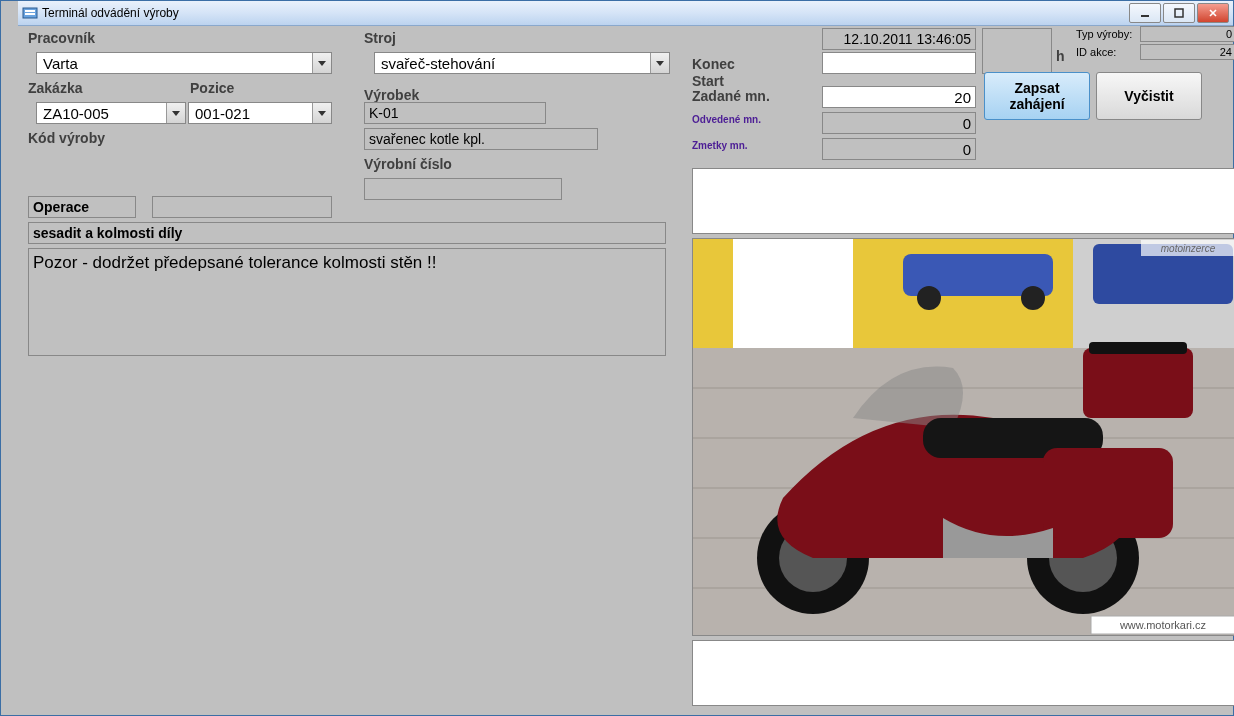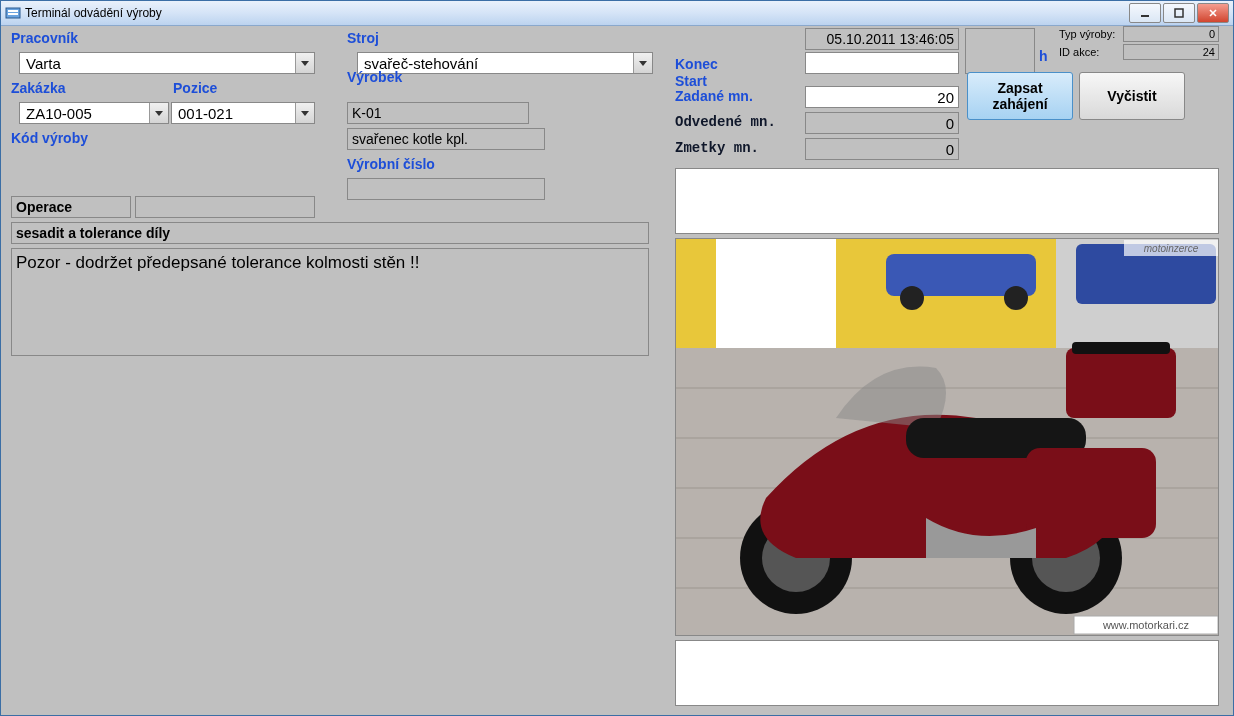--- a/index.html
+++ b/index.html
@@ -16,6 +16,7 @@
   background: #c0c0c0;
   border: 1px solid #3b6ea5;
   box-sizing: border-box;
+  padding-left: 17px;
 }
 .titlebar {
   height: 24px;

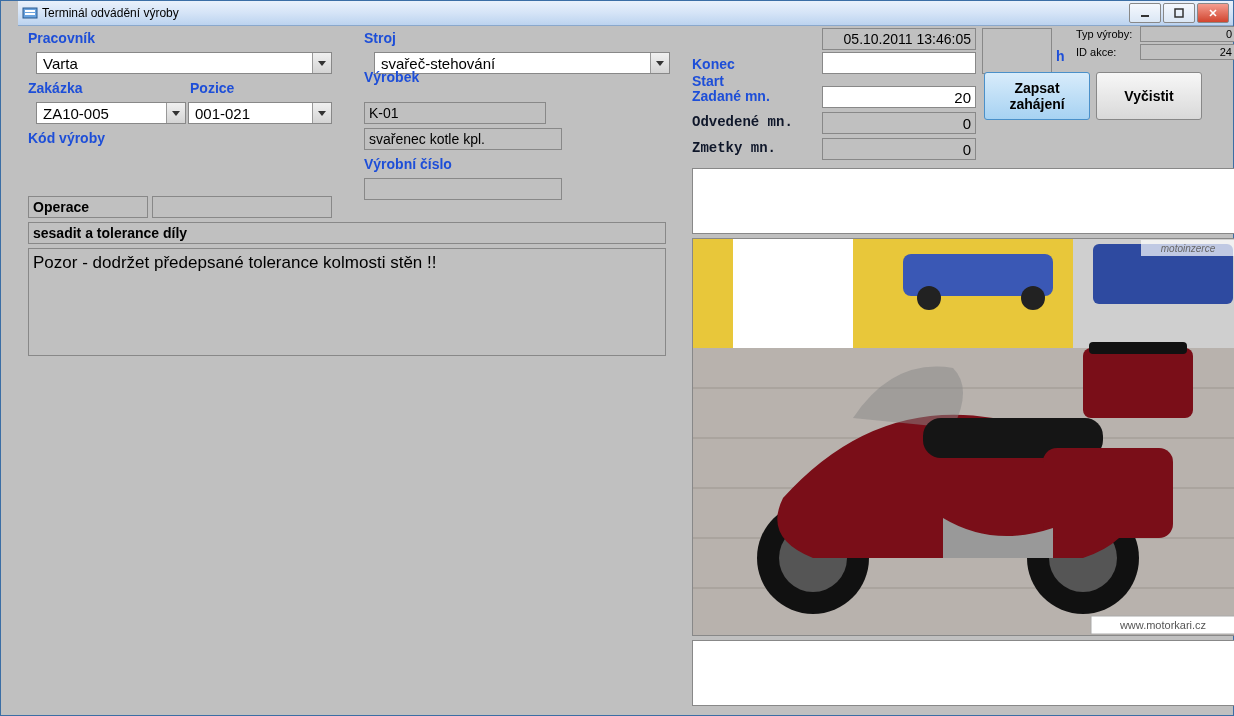--- a/index.html
+++ b/index.html
@@ -59,7 +59,7 @@
   font-family: Verdana, sans-serif;
   font-weight: bold;
   font-size: 14px;
-  color: #1d4ed8;
+  color: #404040;
 }
 .label-dim {
   font-family: Liberation Mono, monospace;

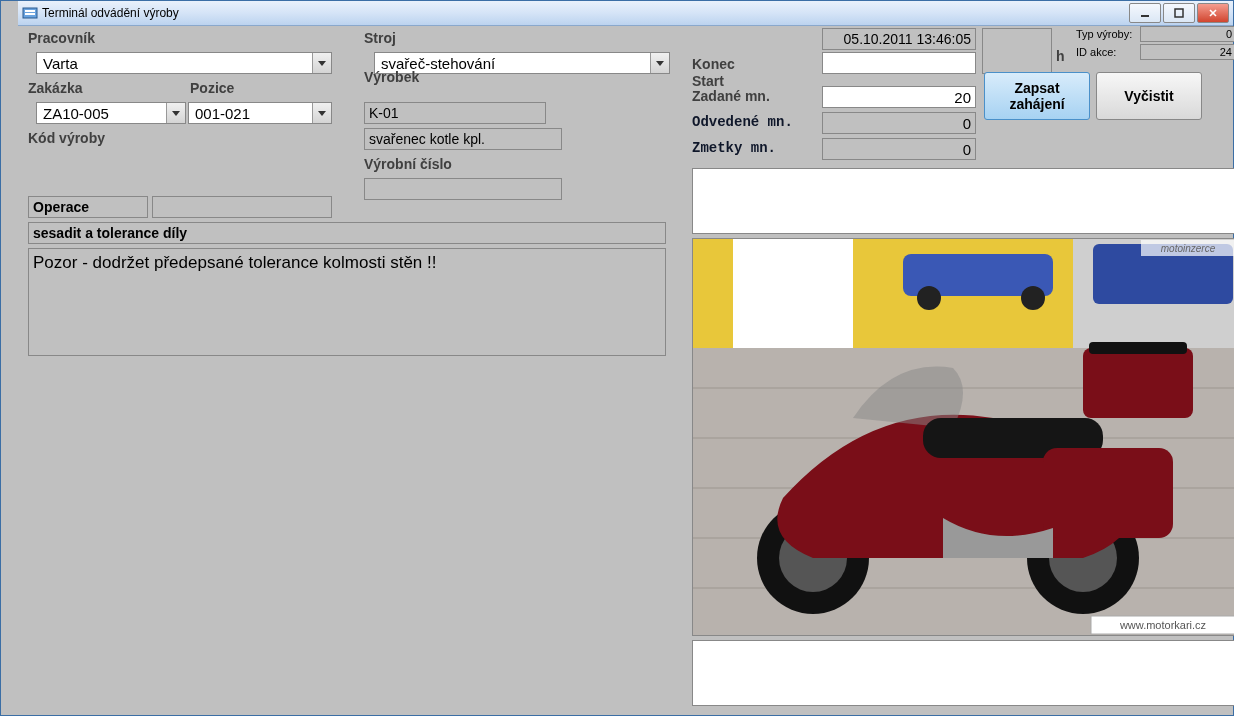--- a/index.html
+++ b/index.html
@@ -270,7 +270,7 @@
 
     <div class="abs label-bold" style="left:674px; top:4px;margin-top:43px;">Start</div>
     <div class="abs label-bold" style="left:674px; top:30px;">Konec</div>
-    <div class="abs num-ro" style="left:804px; top:2px; width:154px; font-size:14px;">05.10.2011 13:46:05</div>
+    <div class="abs num-ro" style="left:804px; top:2px; width:154px; font-size:14px;">12.10.2011 13:46:05</div>
     <div class="abs textfield white" style="left:804px; top:26px; width:154px;">
       <span></span>
     </div>

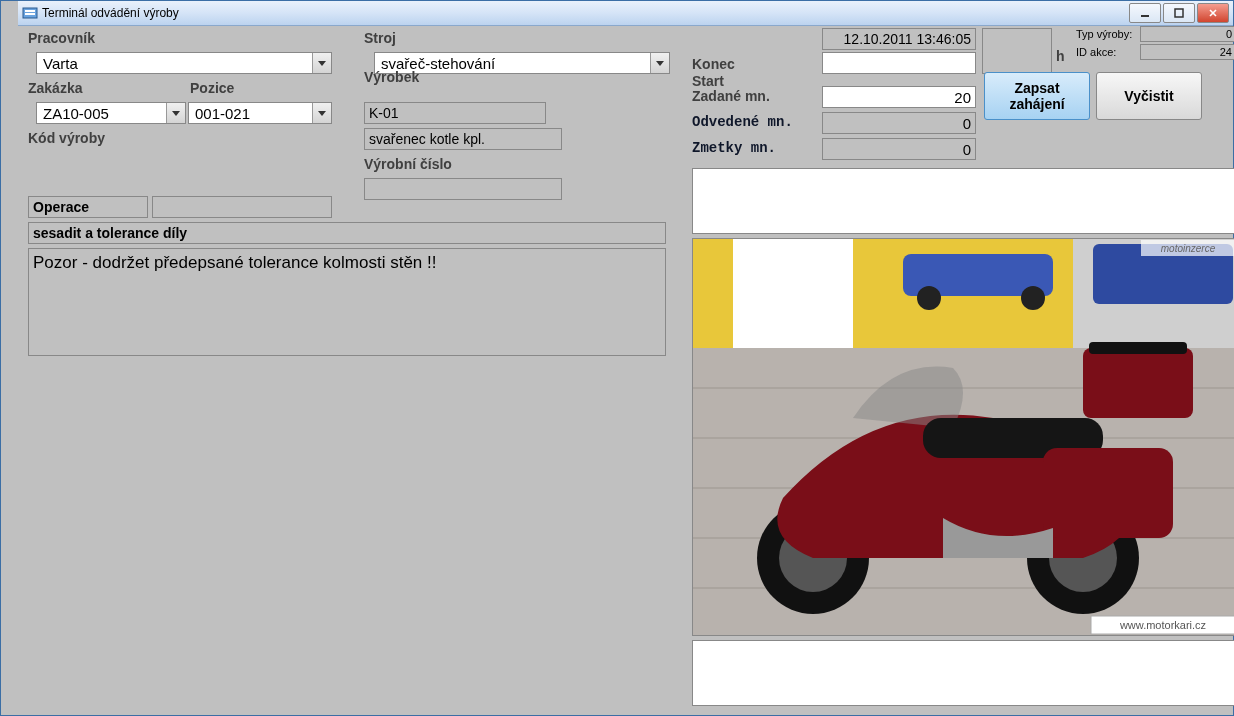--- a/index.html
+++ b/index.html
@@ -238,7 +238,7 @@
       <span class="arrow"></span>
     </div>
 
-    <div class="abs label-bold" style="left:346px; top:43px;">Výrobek</div>
+    <div class="abs label-bold" style="left:346px; top:61px;">Výrobek</div>
     <div class="abs textfield" style="left:346px; top:76px; width:182px;">
       <span>K-01</span>
     </div>

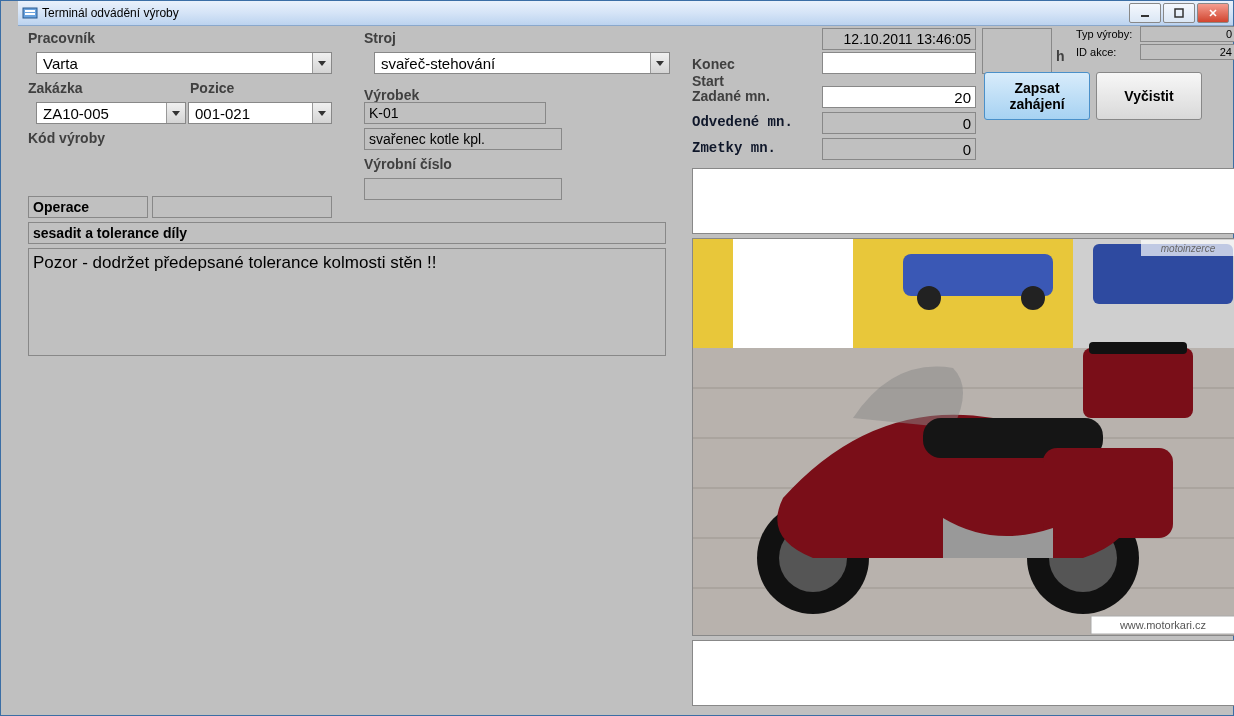--- a/index.html
+++ b/index.html
@@ -62,10 +62,10 @@
   color: #404040;
 }
 .label-dim {
-  font-family: Liberation Mono, monospace;
+  font-family: Liberation Sans, sans-serif;
   font-weight: bold;
-  font-size: 14px;
-  color: #0f172a;
+  font-size: 10px;
+  color: #4c1d95;
 }
 .combo {
   height: 22px;

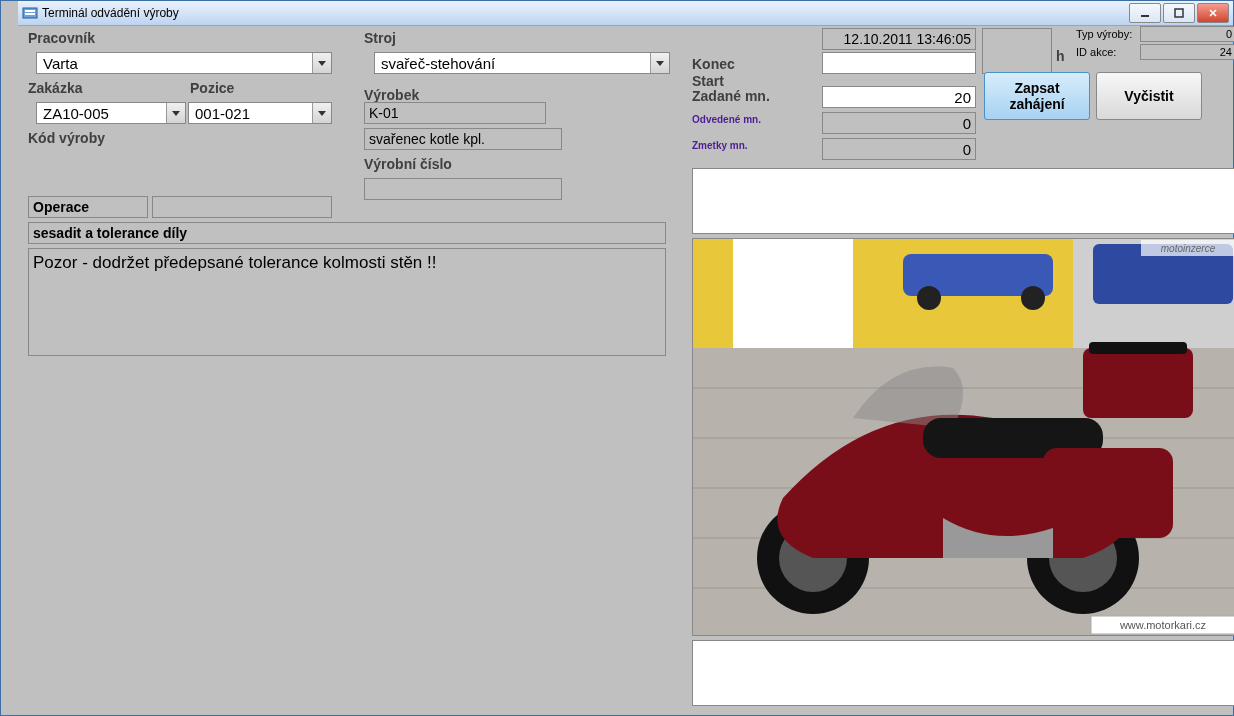--- a/index.html
+++ b/index.html
@@ -242,7 +242,7 @@
     <div class="abs textfield" style="left:346px; top:76px; width:182px;">
       <span>K-01</span>
     </div>
-    <div class="abs textfield" style="left:346px; top:102px; width:198px;">
+    <div class="abs textfield" style="left:346px; top:102px; width:234px;">
       <span>svařenec kotle kpl.</span>
     </div>
 

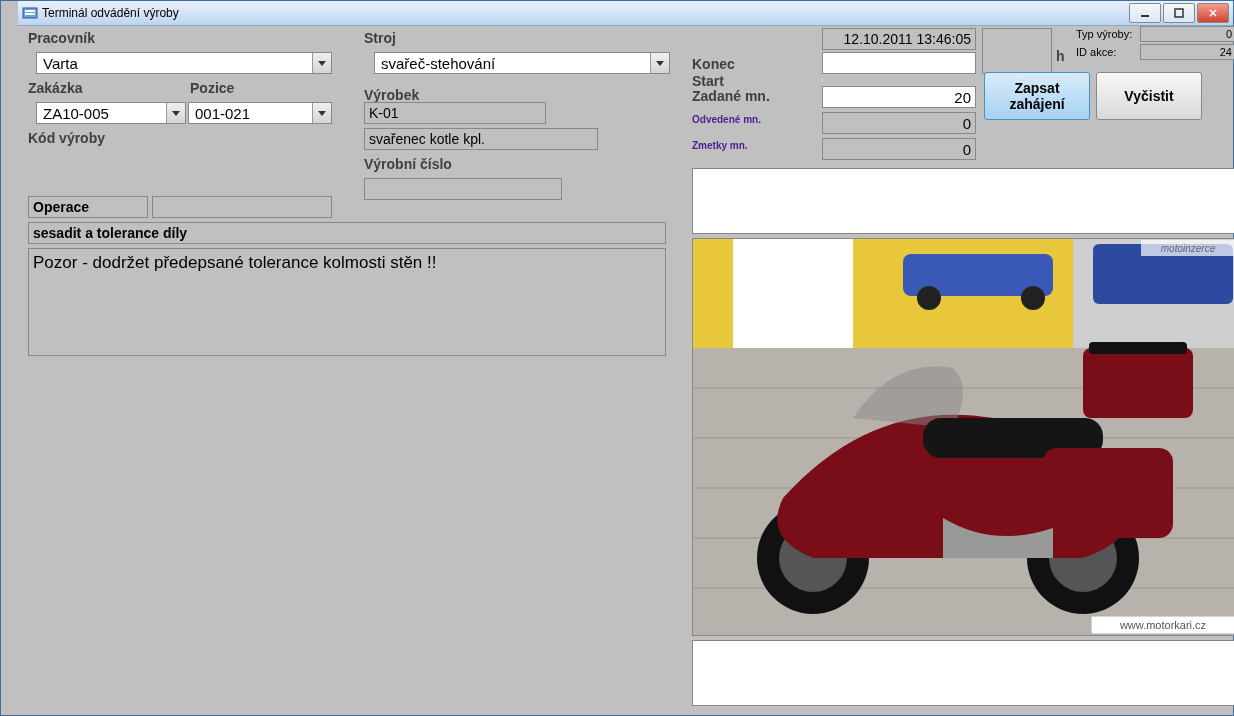--- a/index.html
+++ b/index.html
@@ -253,7 +253,7 @@
       <span></span>
     </div>
 
-    <div class="abs op-box" style="left:10px; top:170px; width:120px;">
+    <div class="abs op-box" style="left:10px; top:170px; width:108px;">
       <span>Operace</span>
     </div>
     <div class="abs op-box" style="left:134px; top:170px; width:180px;">

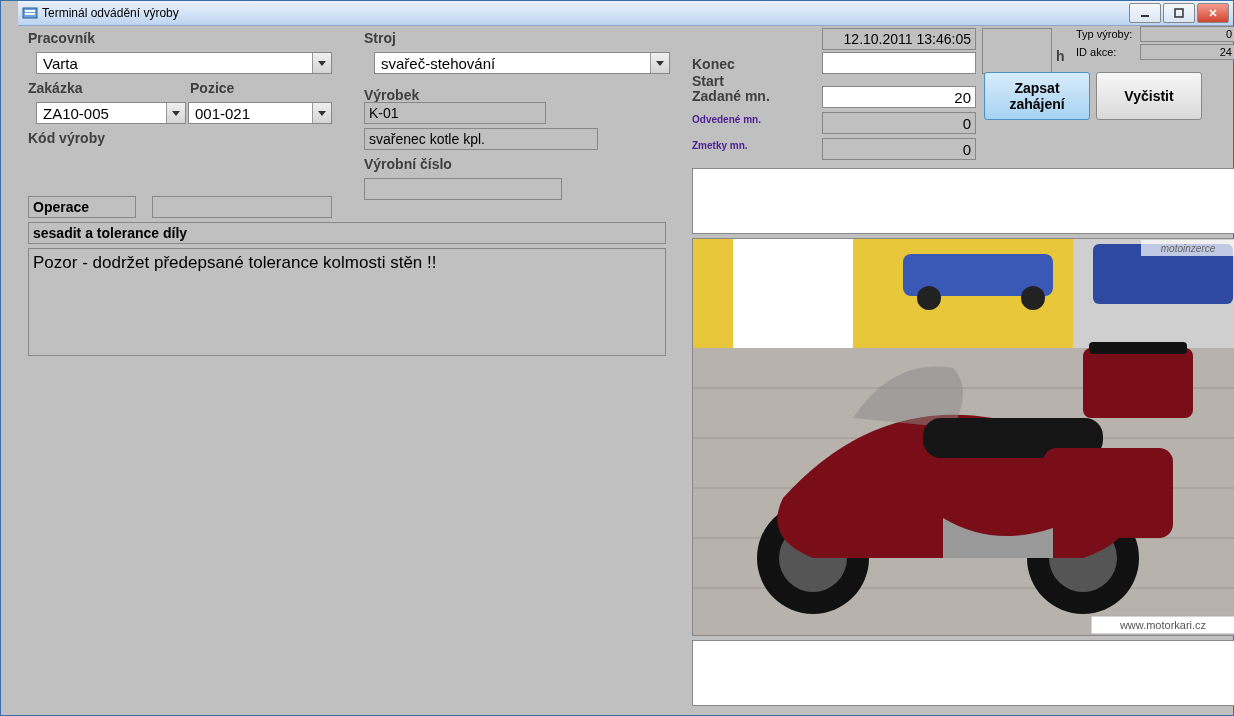--- a/index.html
+++ b/index.html
@@ -261,7 +261,7 @@
     </div>
 
     <div class="abs op-title" style="left:10px; top:196px; width:638px;">
-      <span>sesadit a tolerance díly</span>
+      <span>sesadit a kolmosti díly</span>
     </div>
 
     <div class="abs note-box" style="left:10px; top:222px; width:638px; height:108px;">

